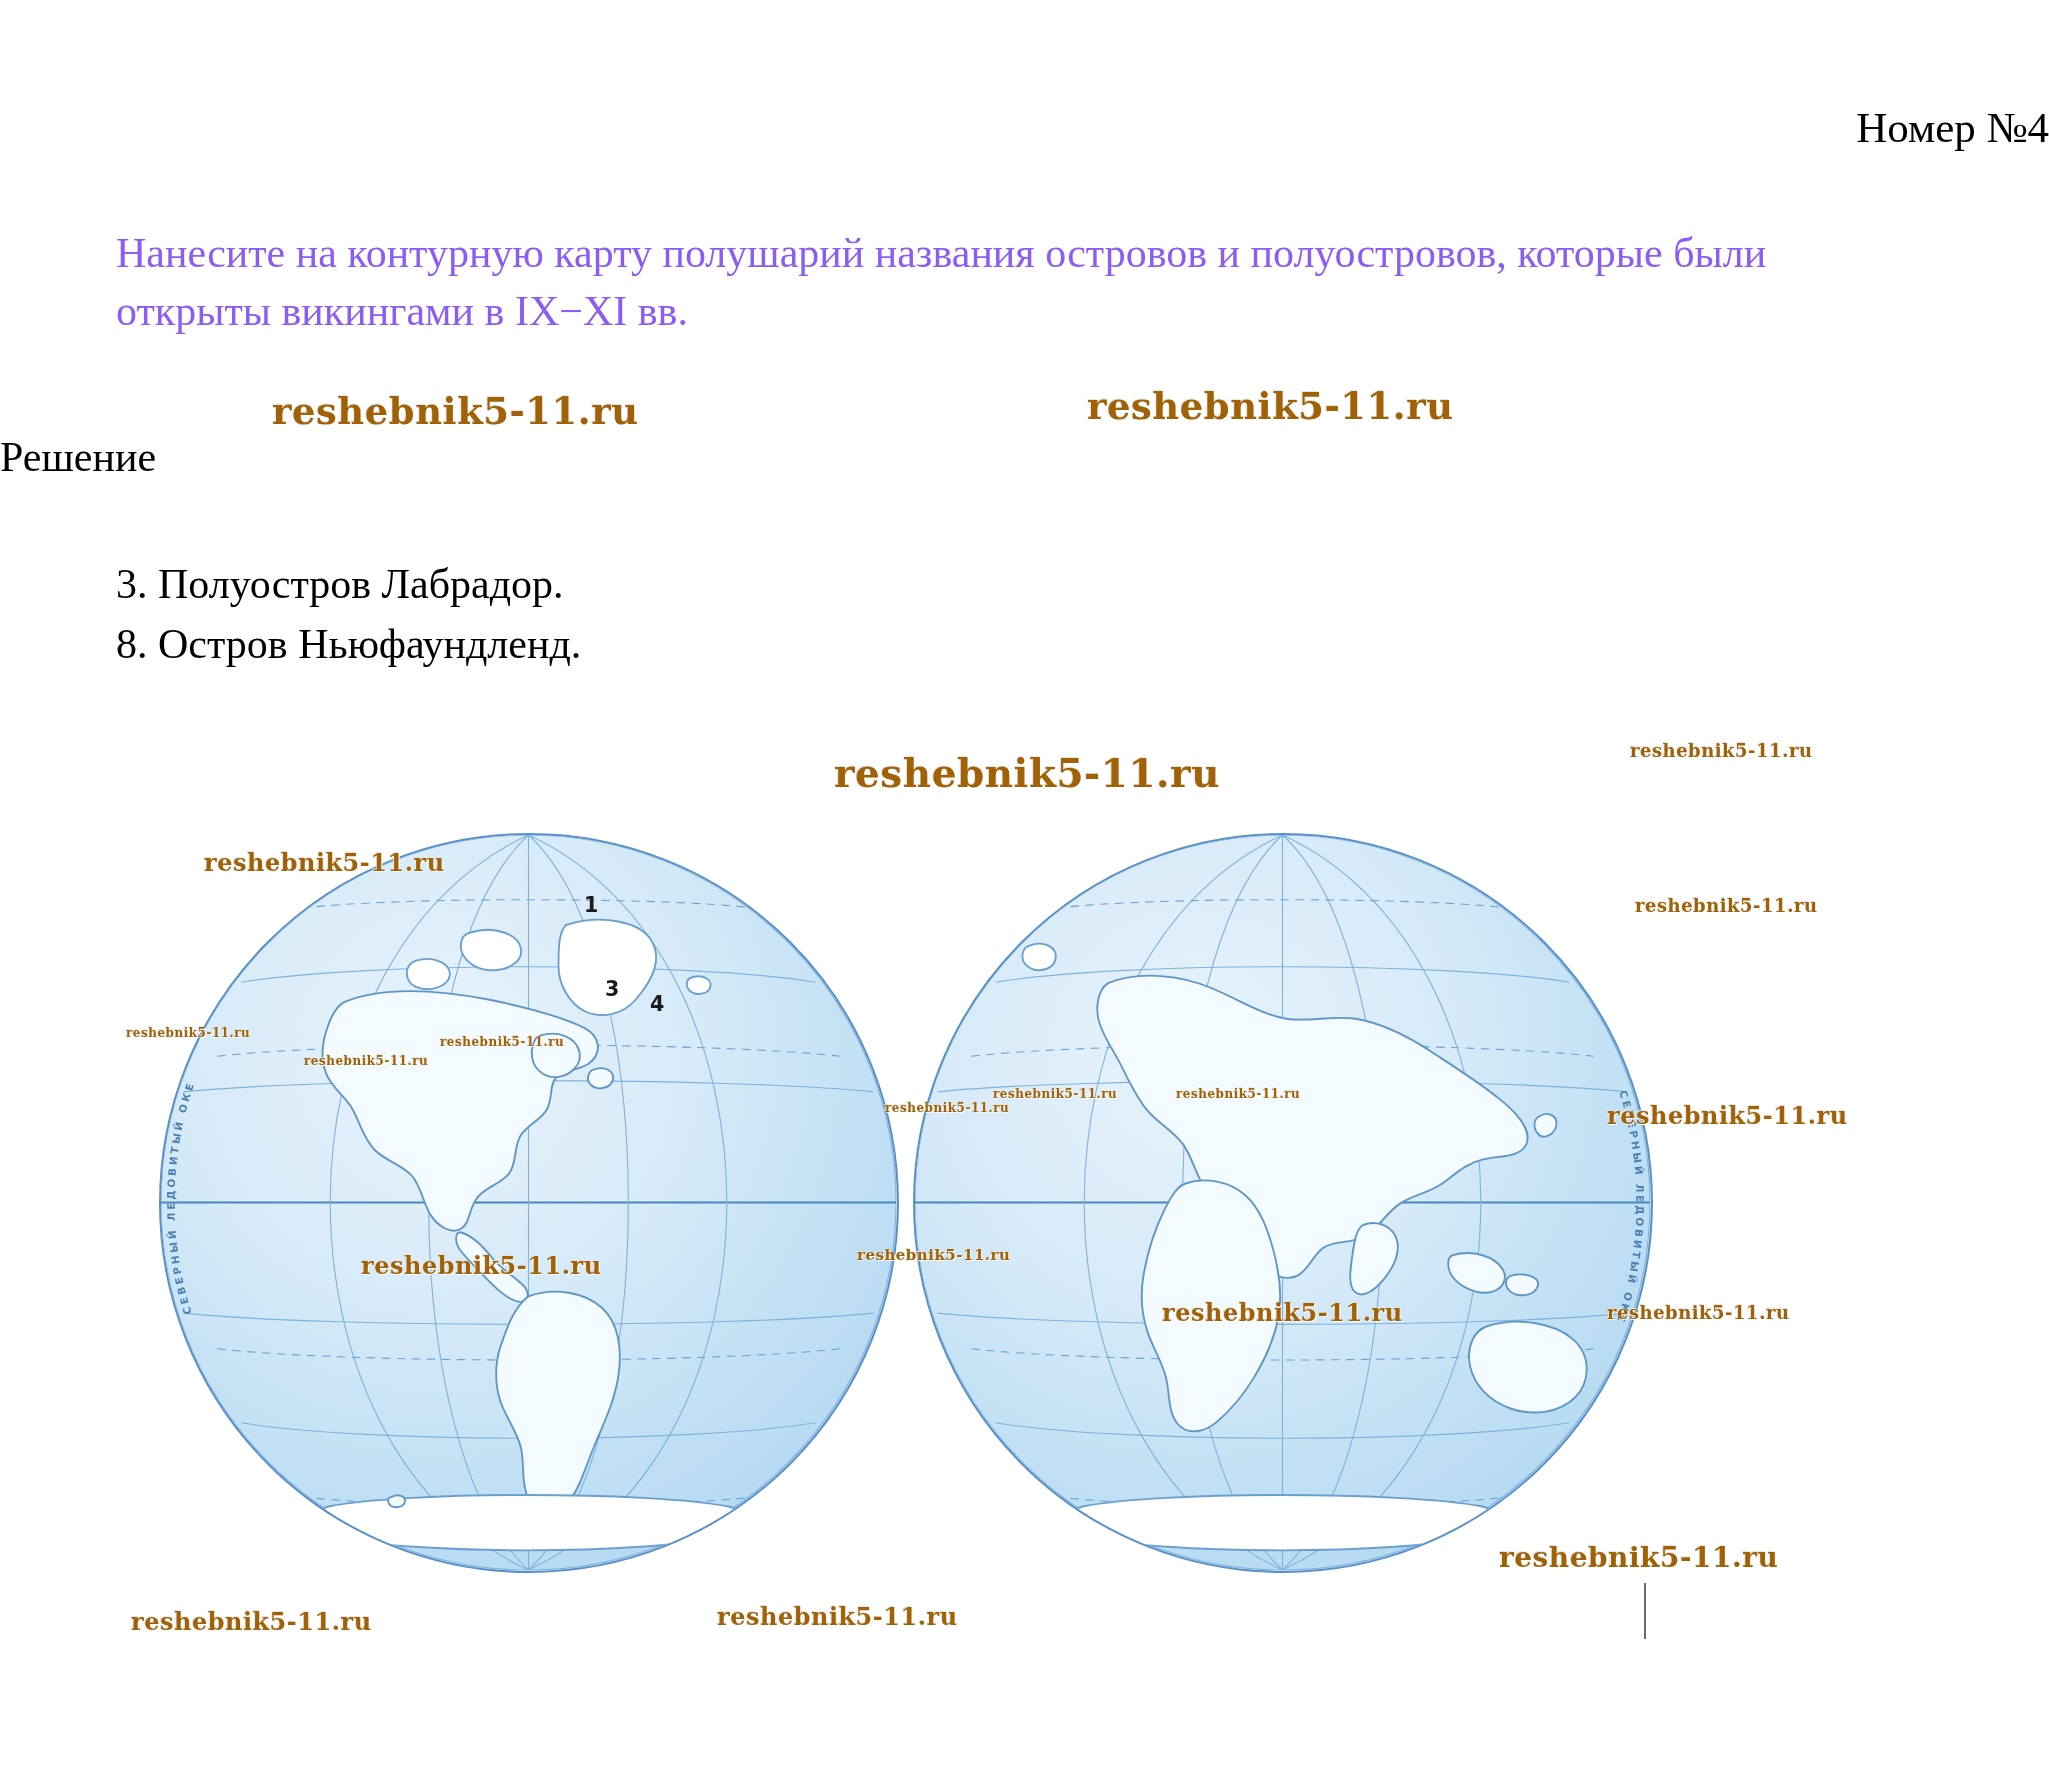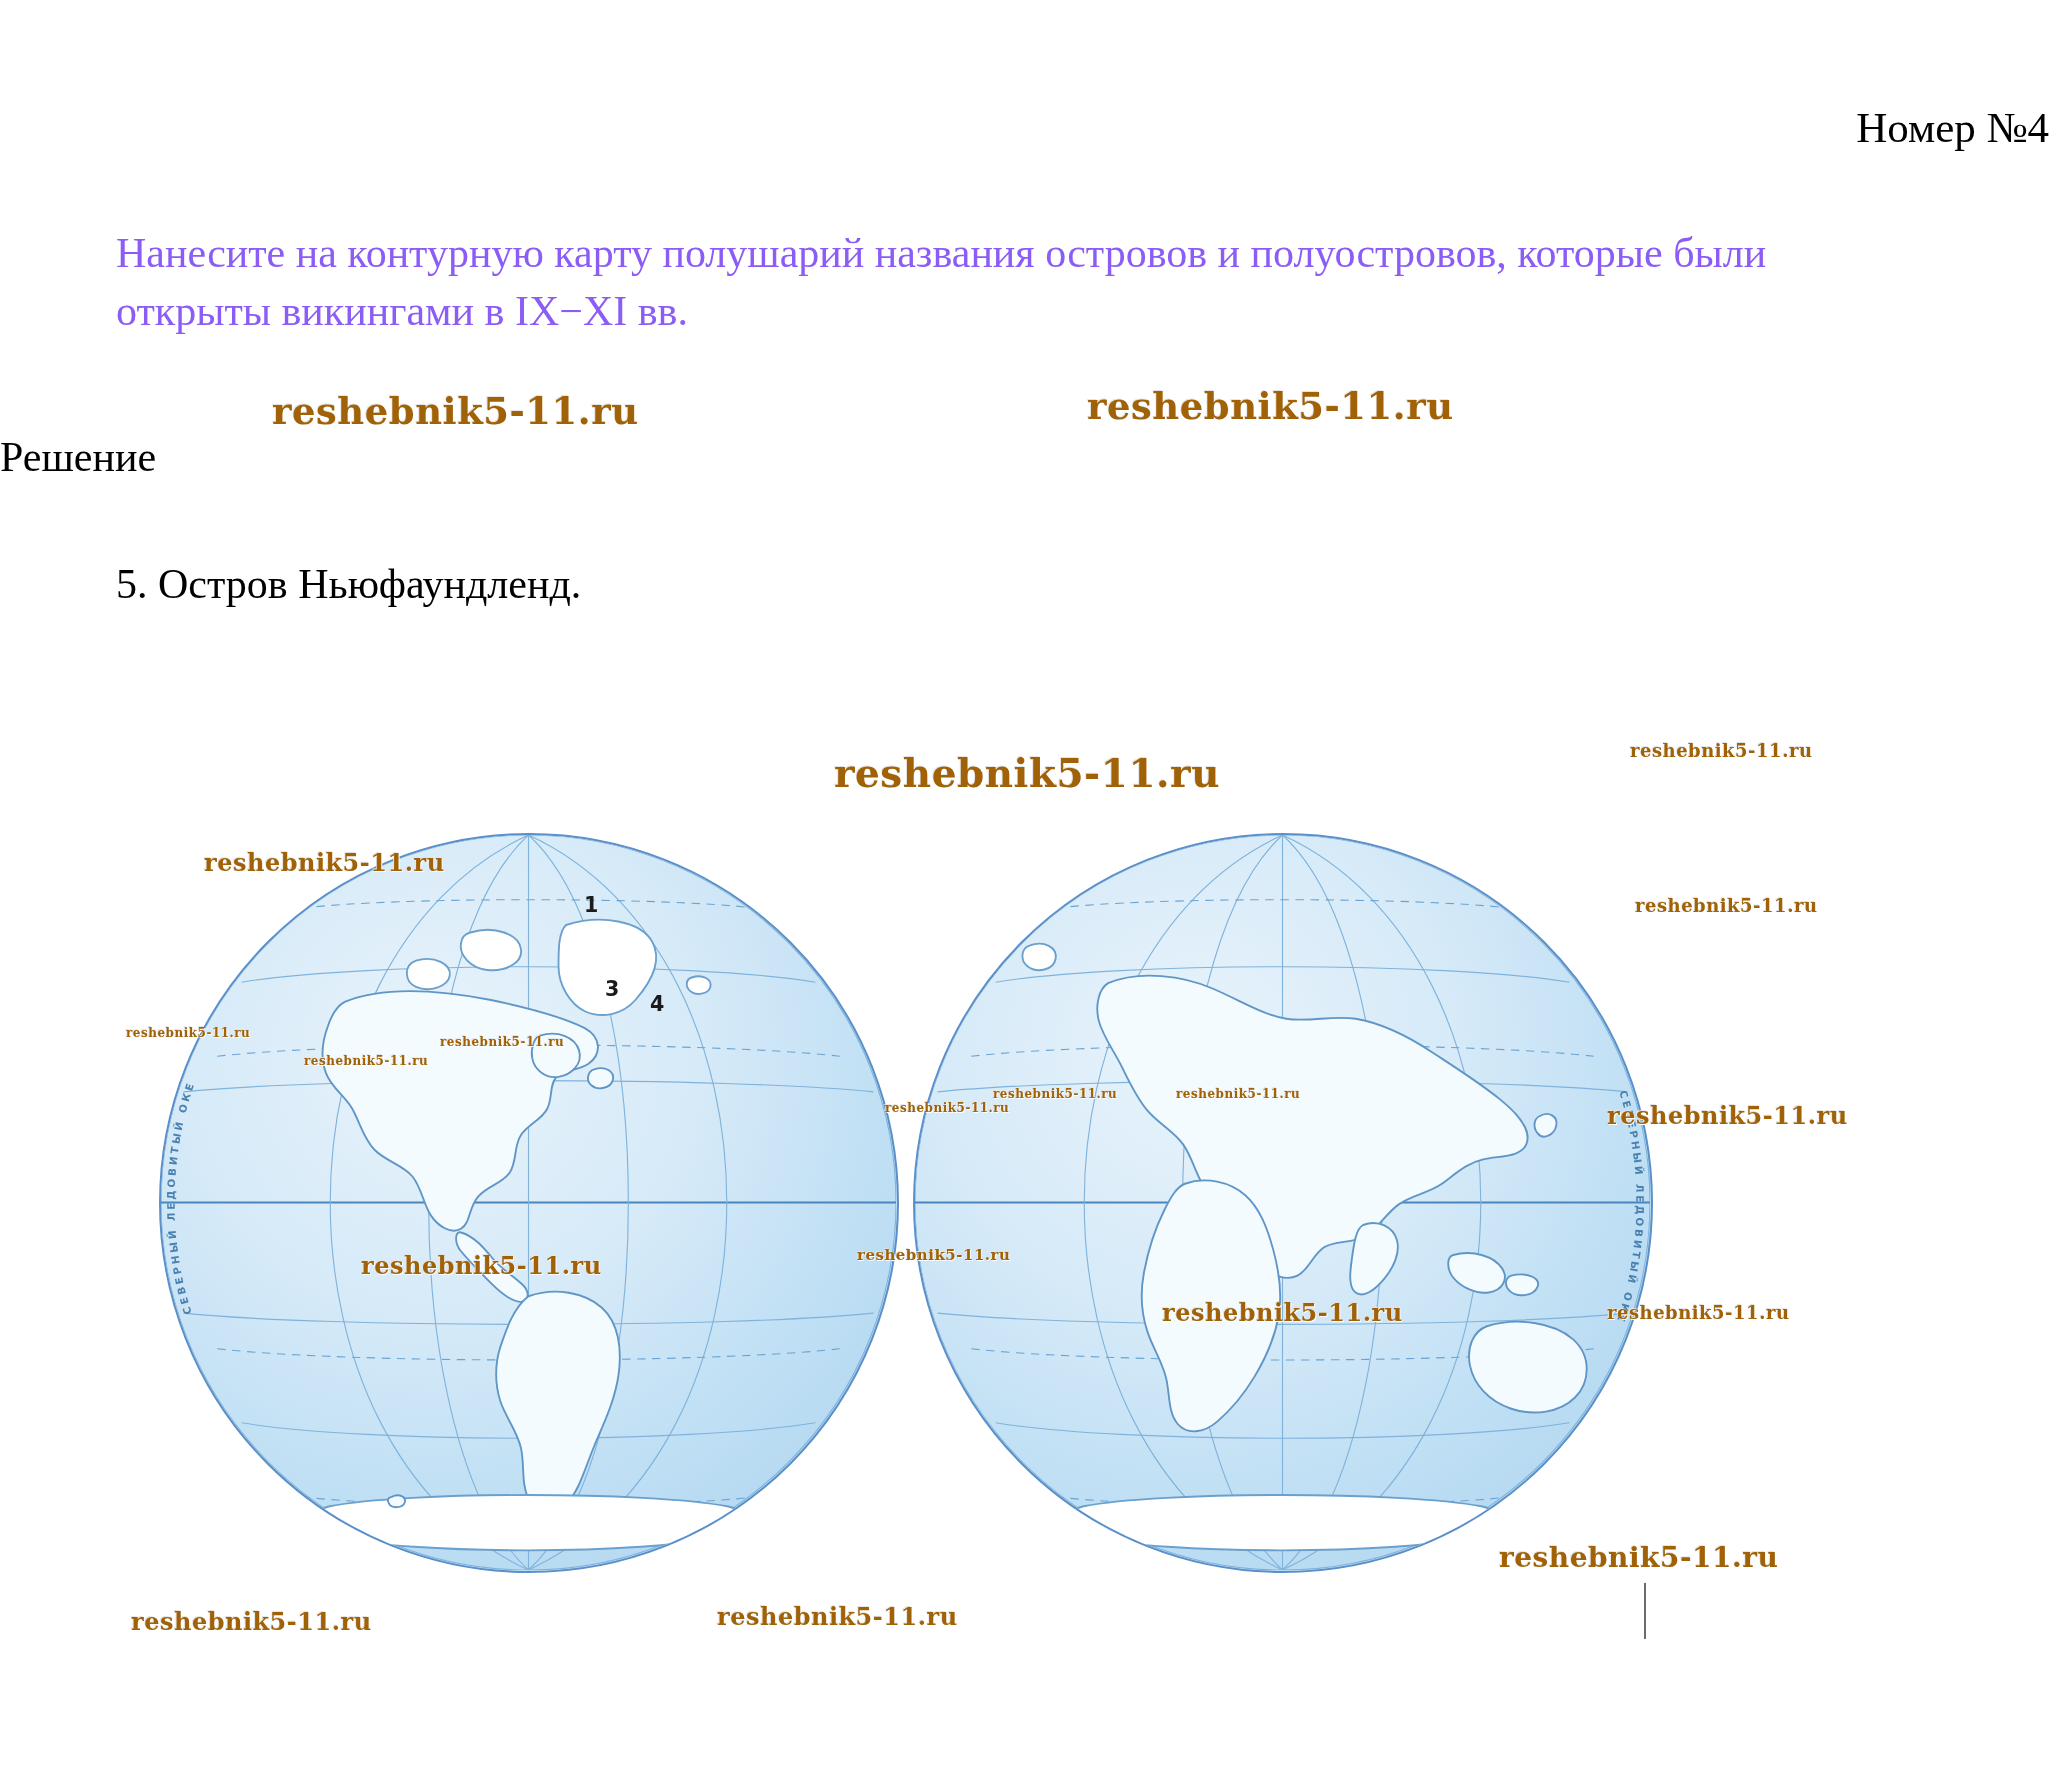--- a/index.html
+++ b/index.html
@@ -152,6 +152,7 @@
   <div class="solution-label">Решение</div>
 
   <div class="answers">
+    <div>3. Полуостров Лабрадор.</div>
     <div>5. Остров Ньюфаундленд.</div>
   </div>
 

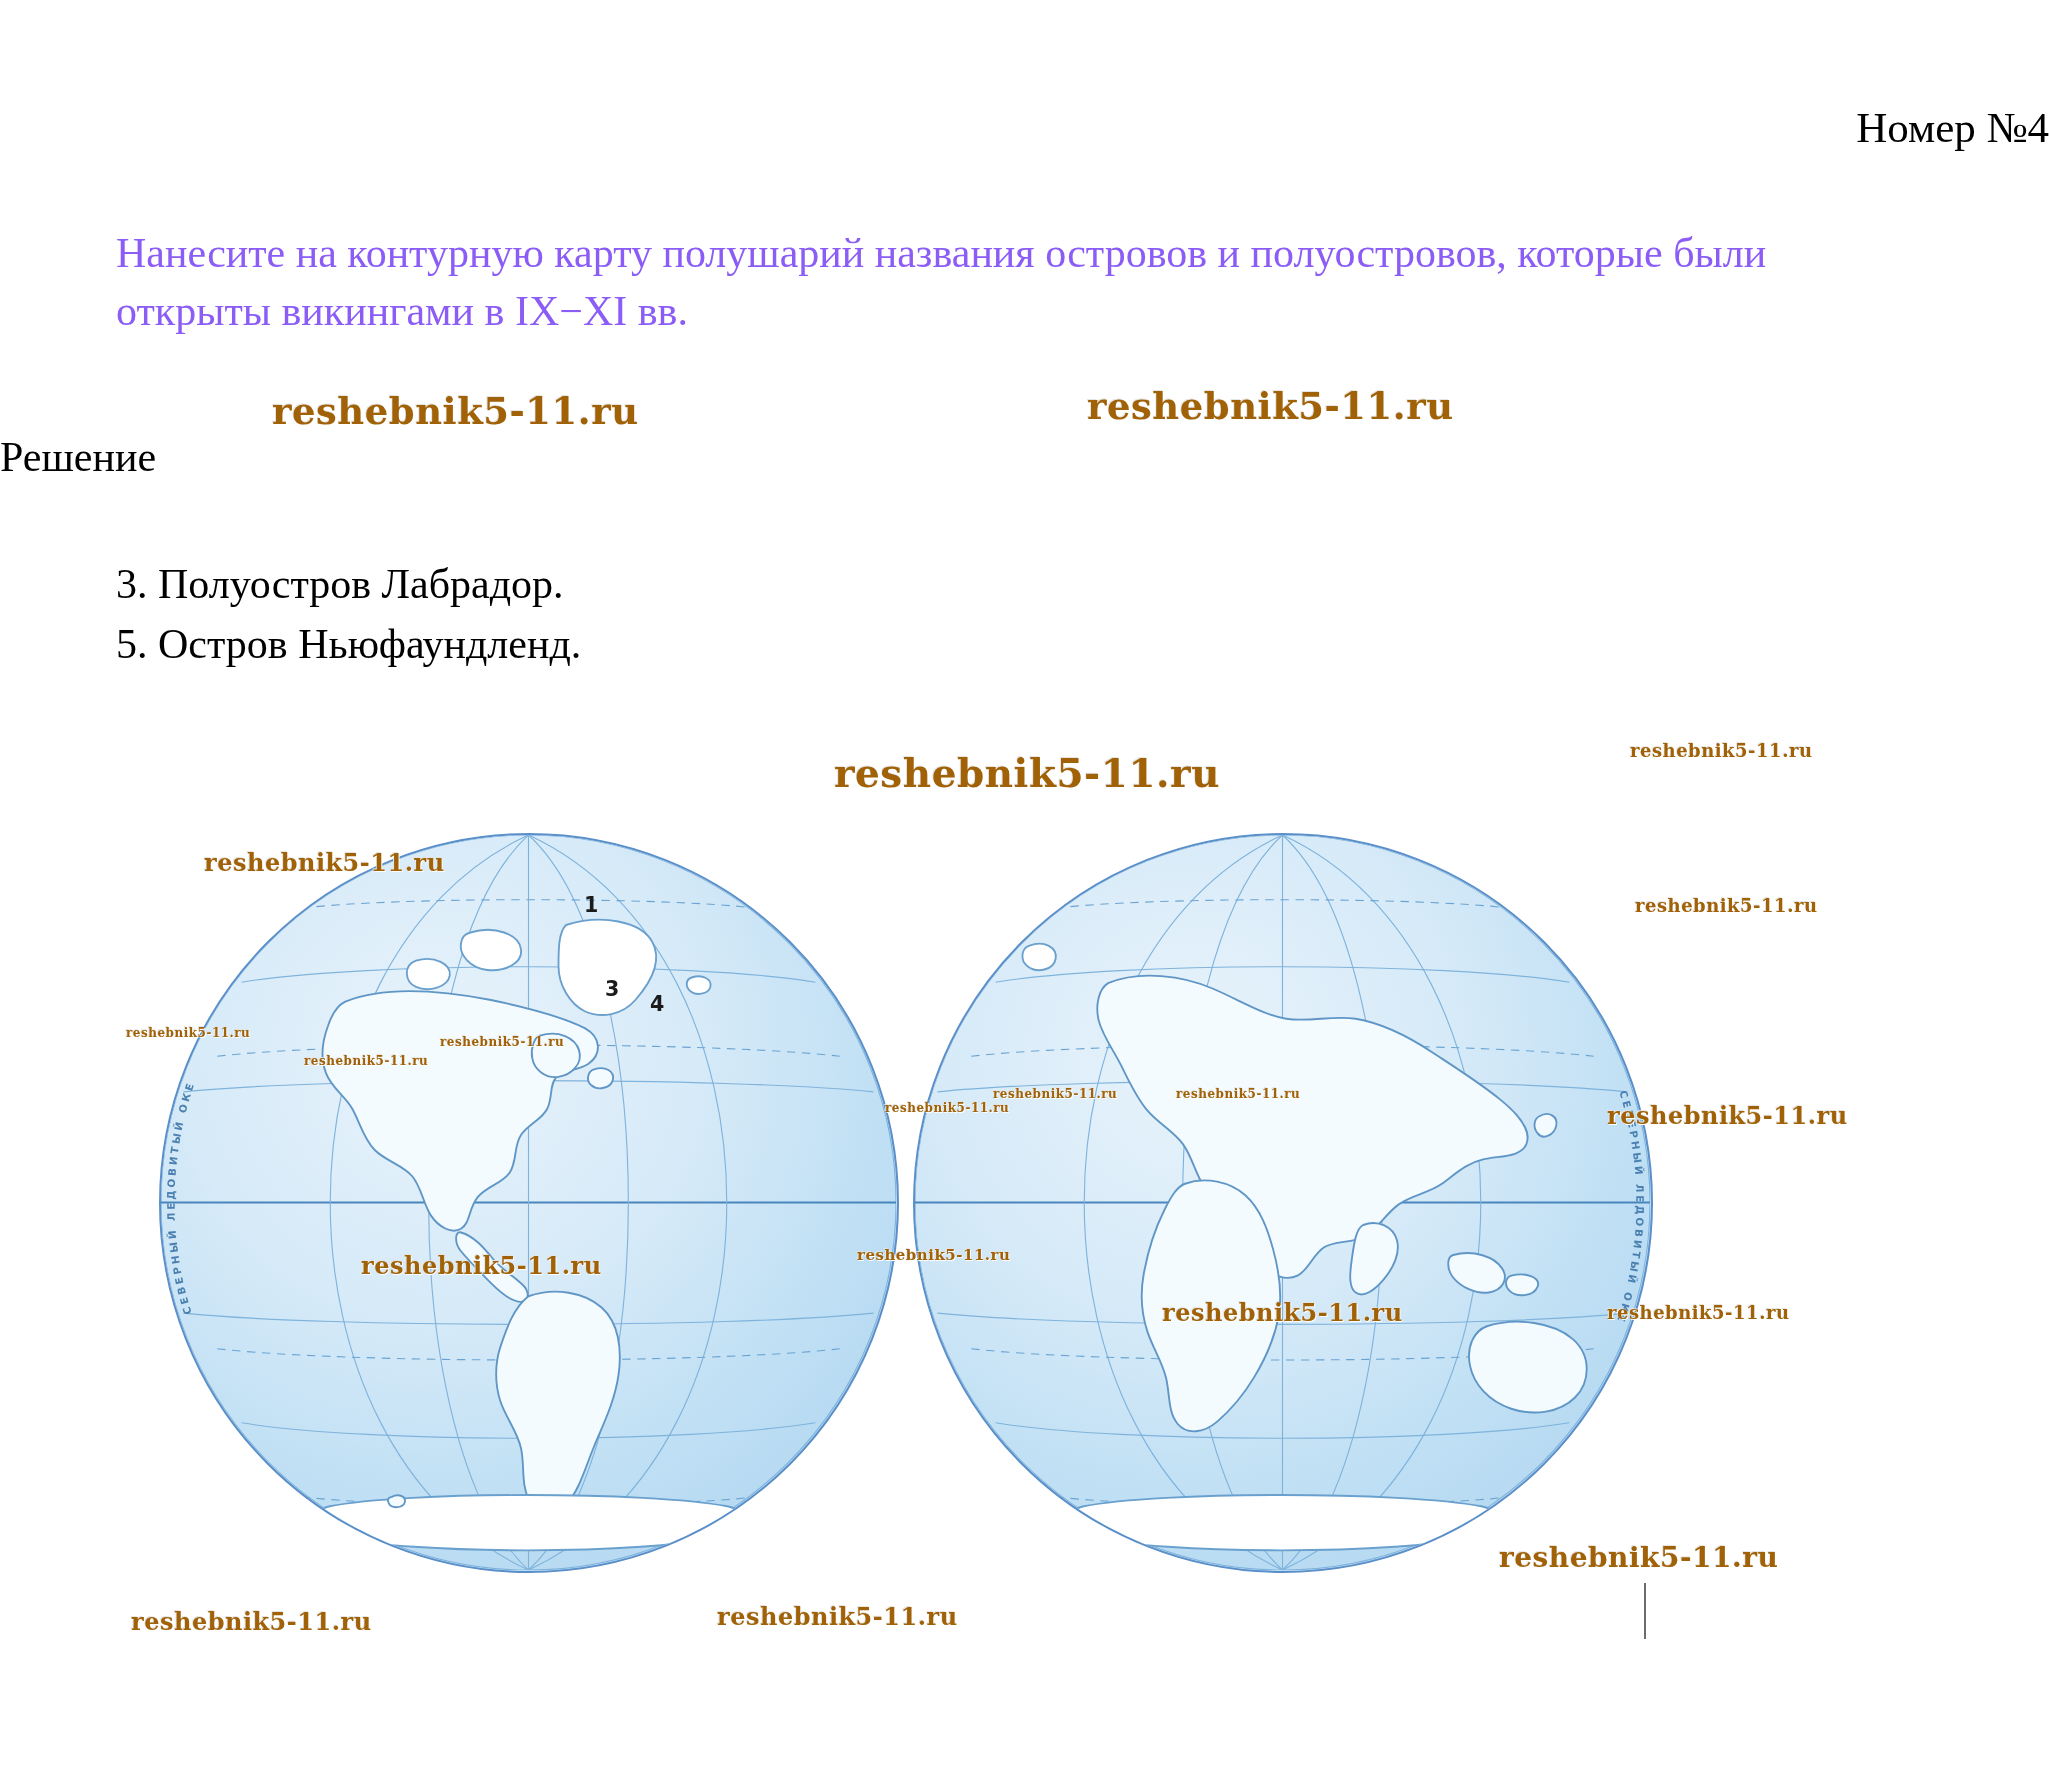--- a/index.html
+++ b/index.html
@@ -153,7 +153,7 @@
 
   <div class="answers">
     <div>3. Полуостров Лабрадор.</div>
-    <div>5. Остров Ньюфаундленд.</div>
+    <div>8. Остров Ньюфаундленд.</div>
   </div>
 
   <div class="map-wrap">

